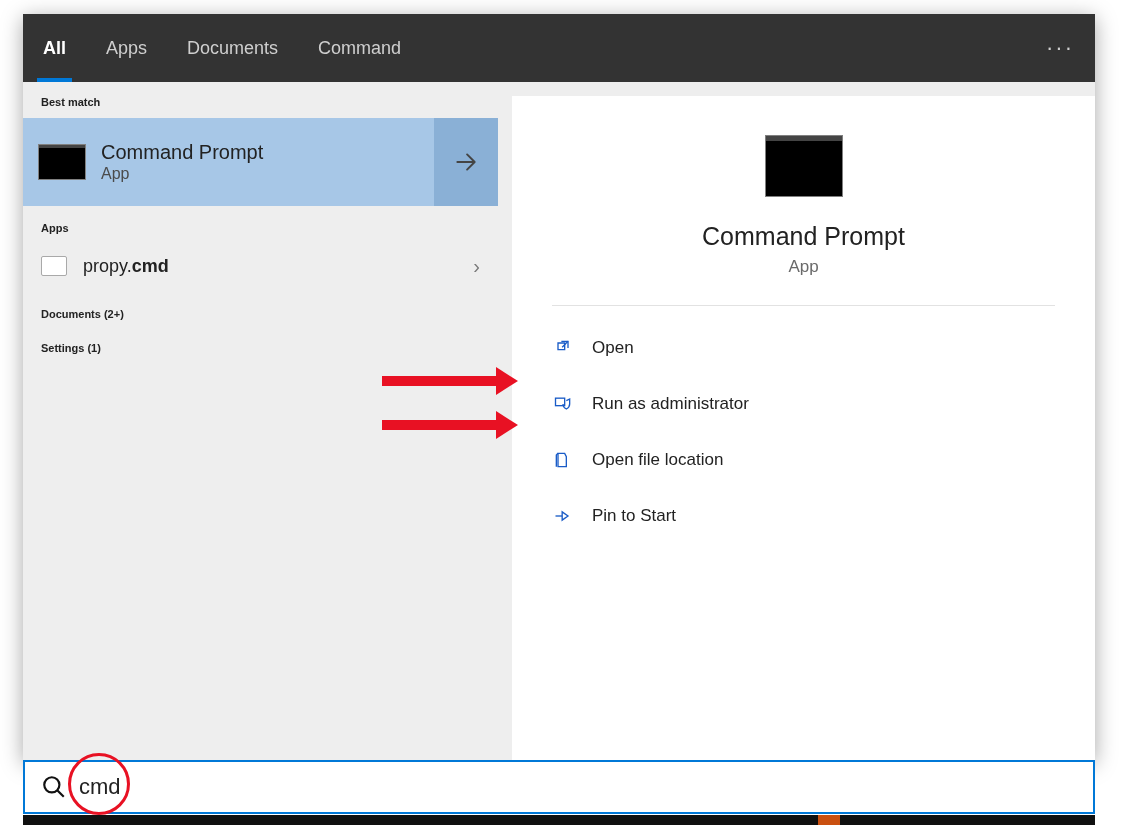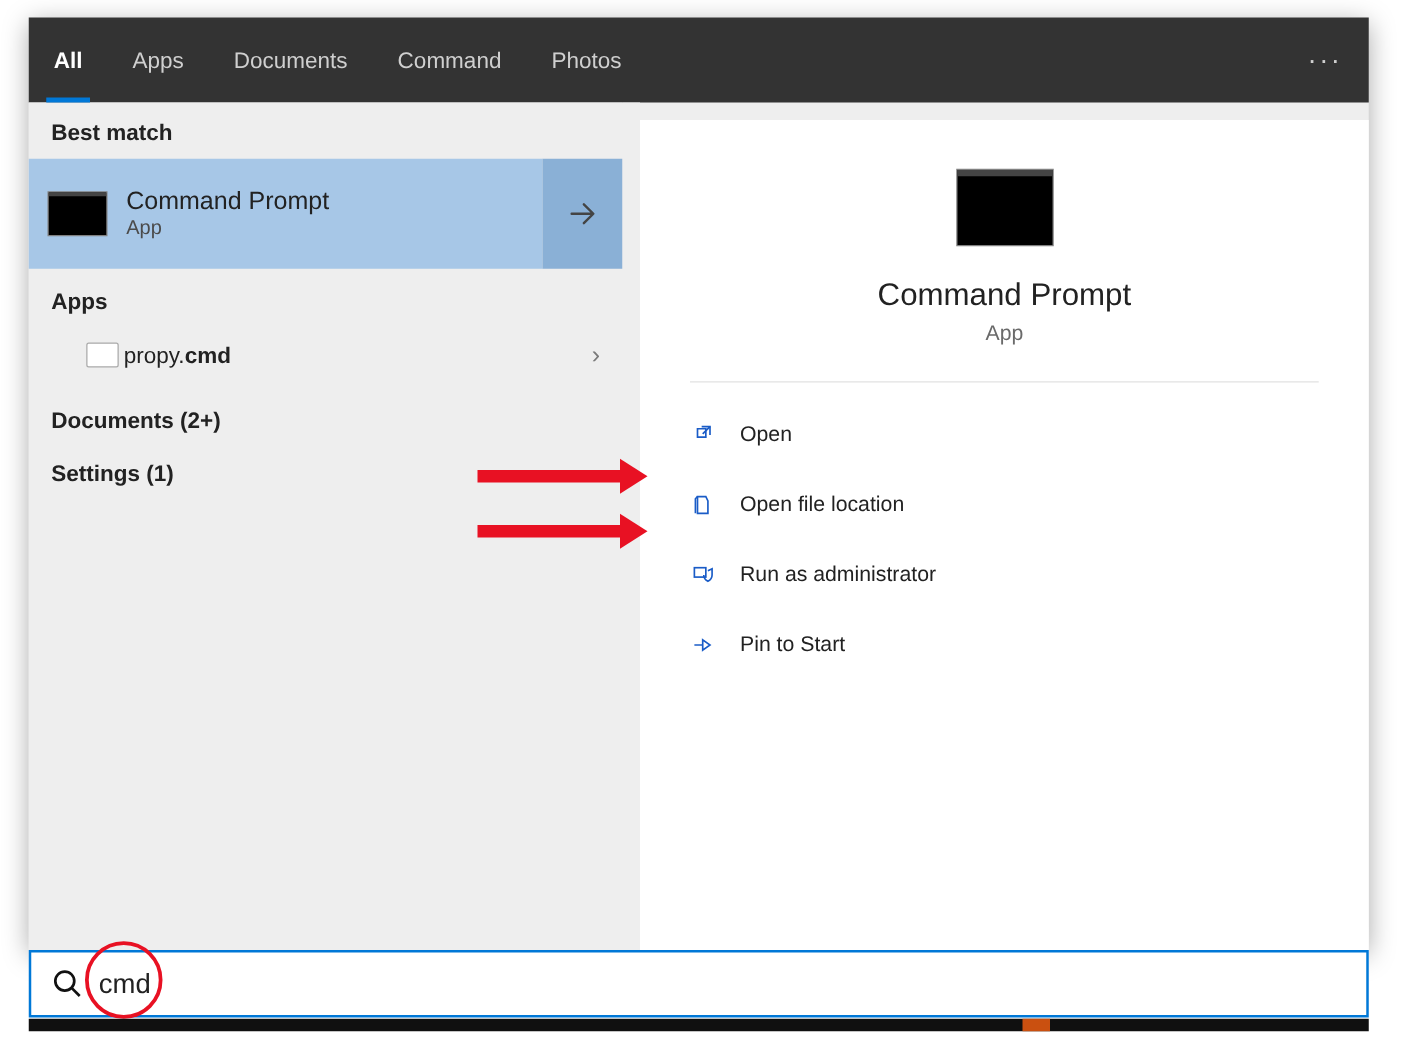--- a/index.html
+++ b/index.html
@@ -313,9 +313,6 @@
     <div class="tab">
       <span>Command</span>
     </div>
-    <div class="tab">
-      <span>Photos</span>
-    </div>
     <div class="tabs-spacer"></div>
     <div class="more-btn">
       <span>···</span>

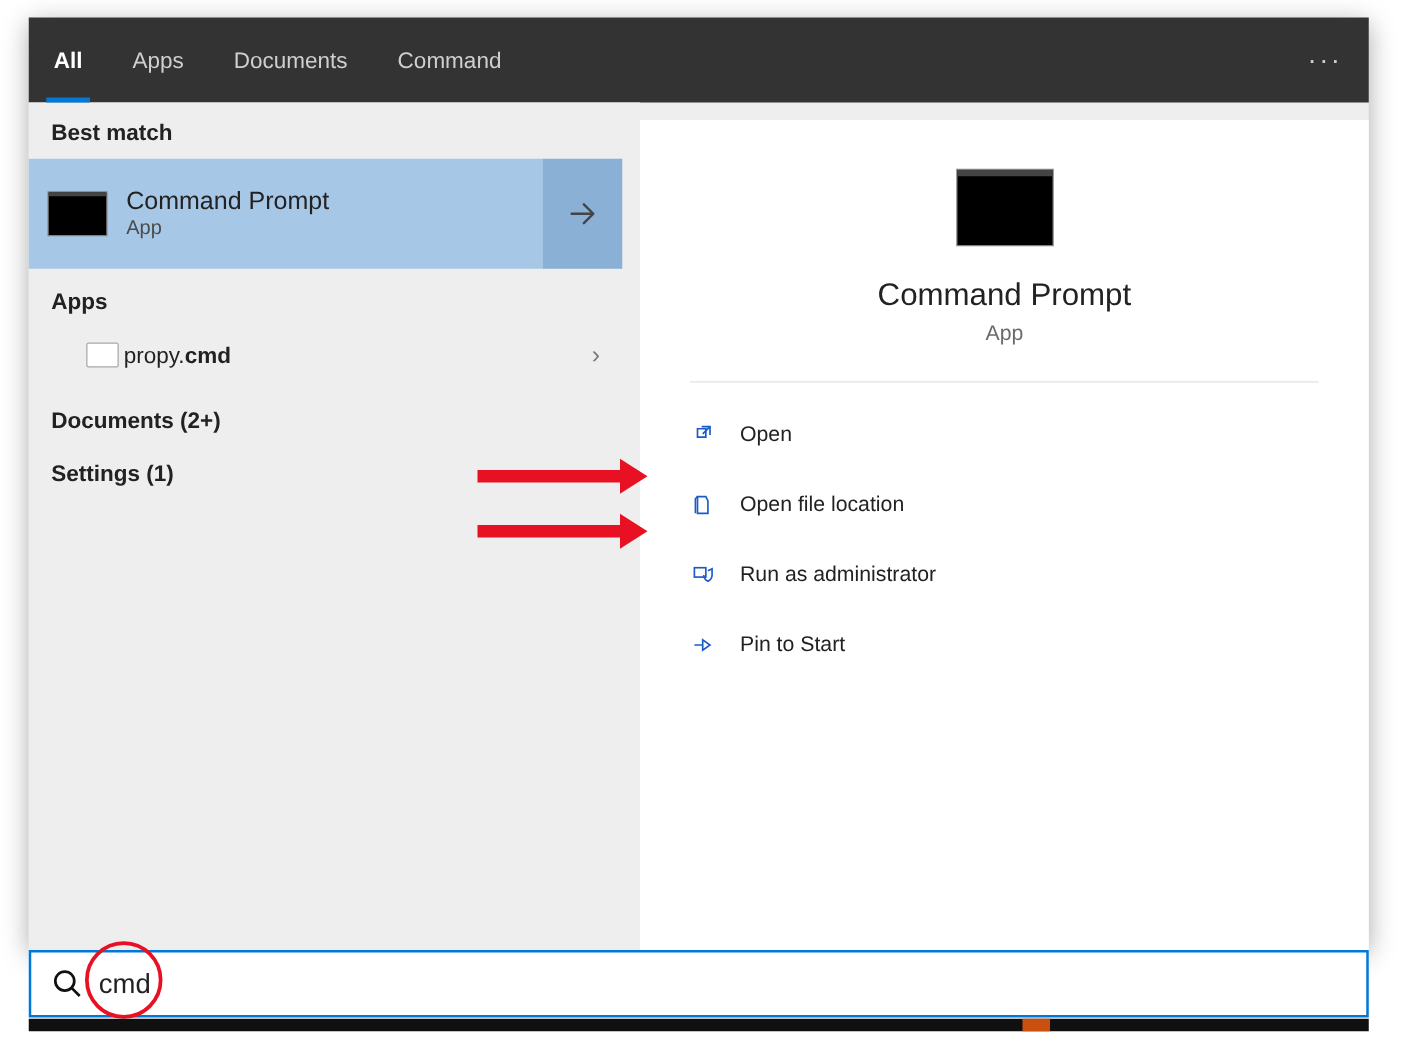--- a/index.html
+++ b/index.html
@@ -106,7 +106,7 @@
   }
   
   .section-label{
-    font-size:18px;
+    font-size:11px;
     font-weight:700;
     color:var(--text);
     padding:14px 18px 10px 18px;

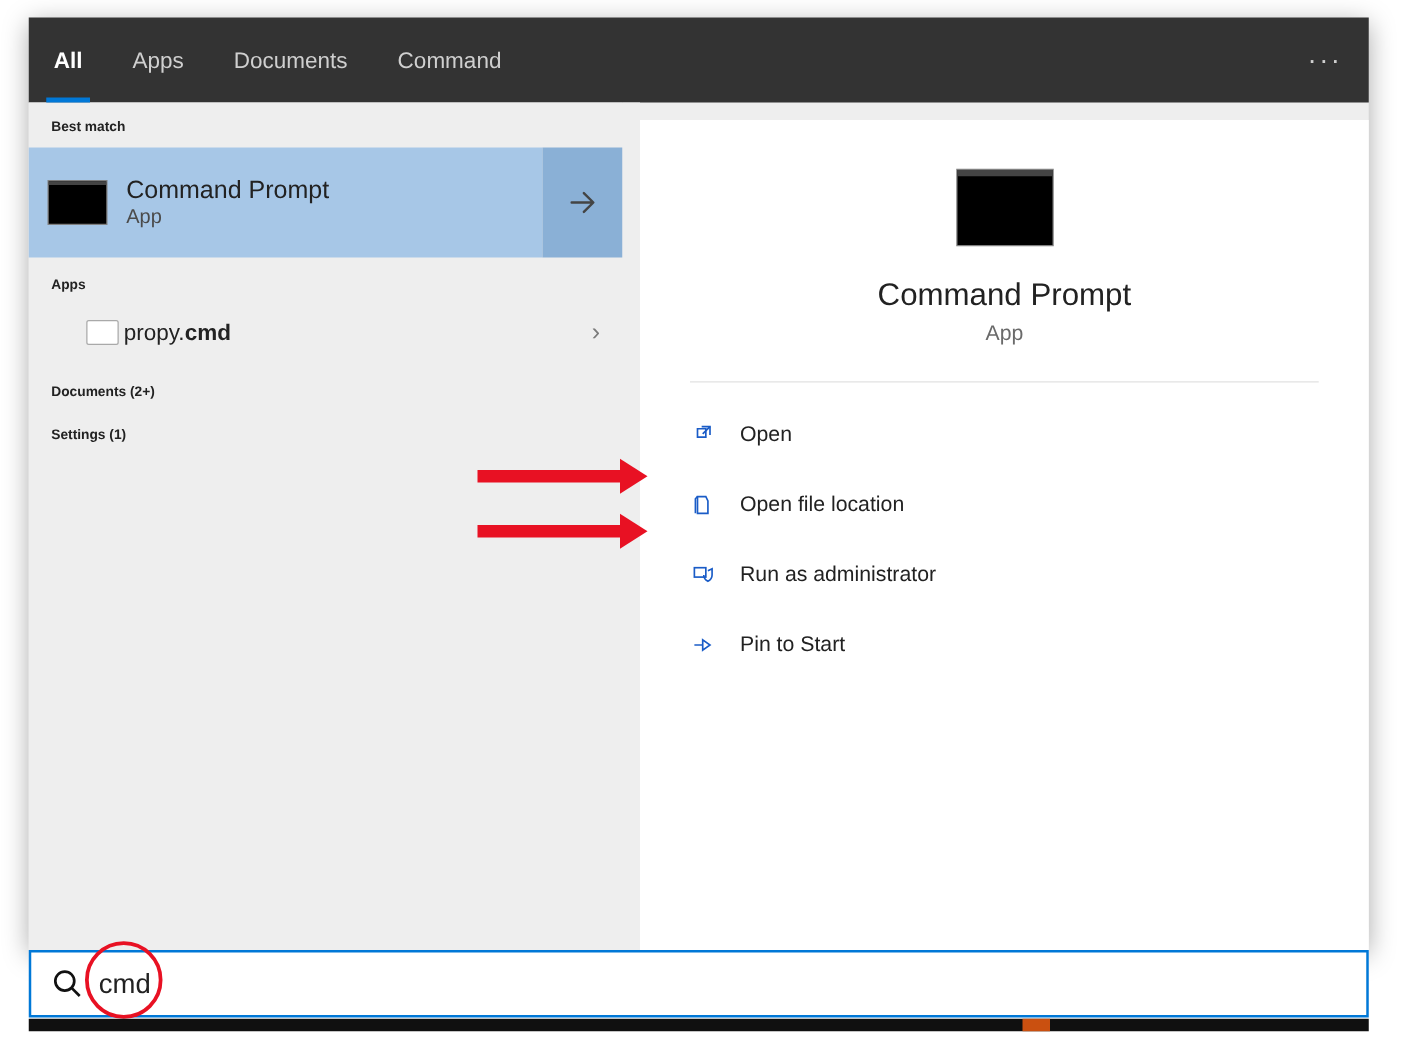--- a/index.html
+++ b/index.html
@@ -162,9 +162,8 @@
     align-items:center;
     height:52px;
     padding:0 18px;
-    gap:4px;
+    gap:16px;
     cursor:pointer;
-    margin-left:28px;
   }
   .list-row .file-icon{
     width:26px;height:20px;

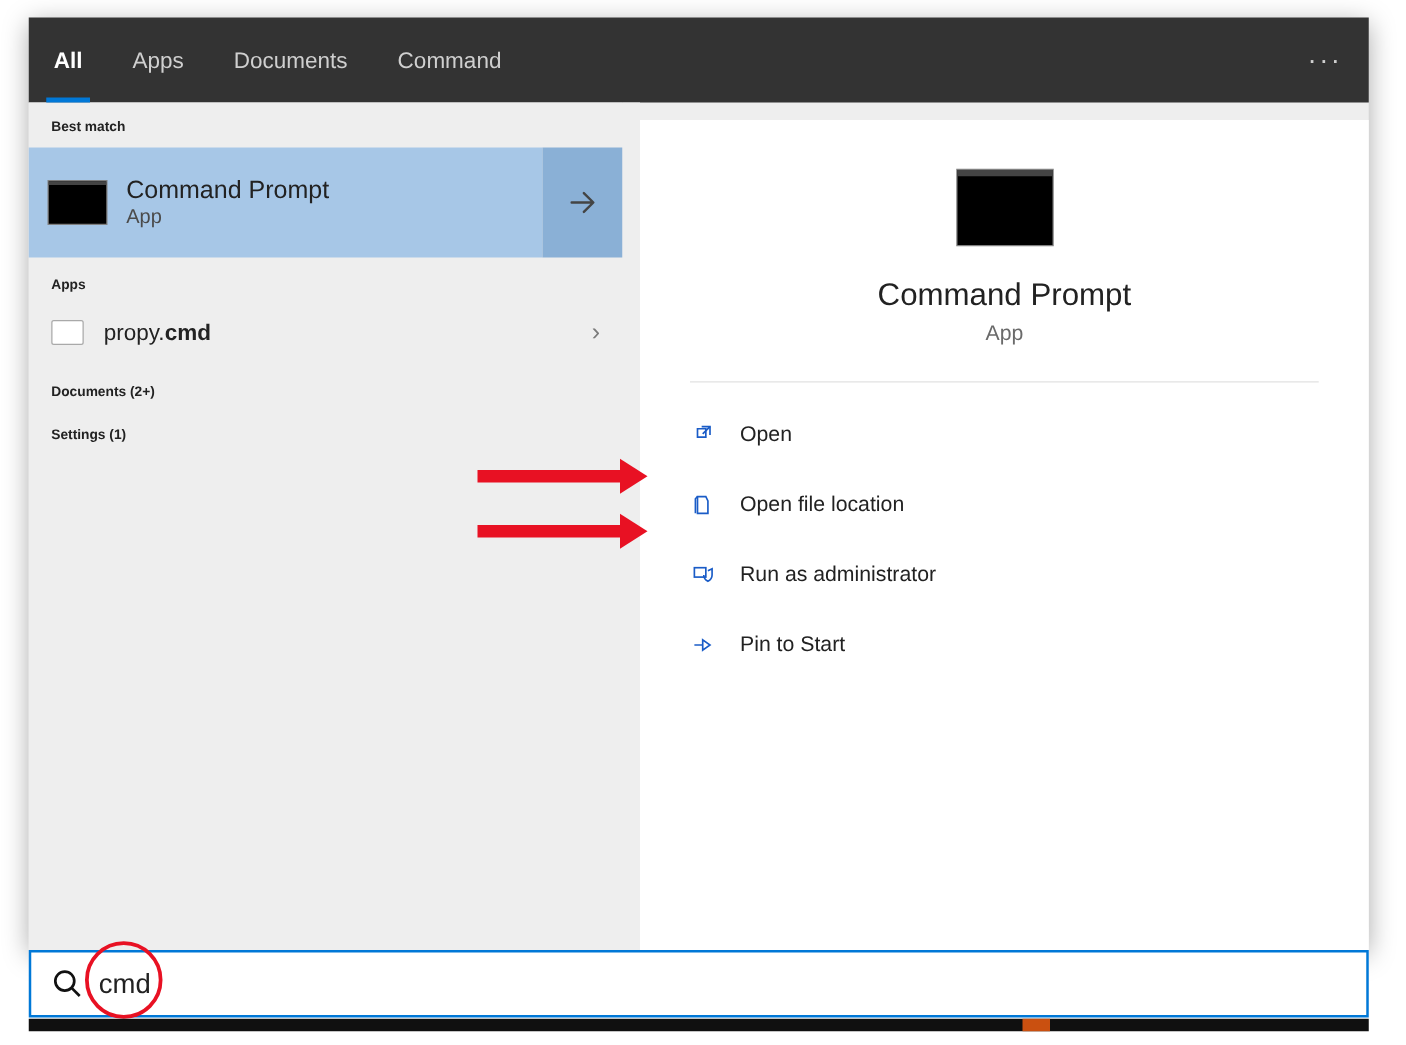--- a/index.html
+++ b/index.html
@@ -375,20 +375,20 @@
         <div class="action">
           <span class="ic">
             <svg viewBox="0 0 24 24" width="20" height="20">
+                <rect x="3" y="5" width="11" height="9"></rect>
+                <path d="M16 8l4-2v6c0 3-2 5-4 6-2-1-4-3-4-6"></path>
+              </svg>
+          </span>
+          <span>Run as administrator</span>
+        </div>
+        <div class="action">
+          <span class="ic">
+            <svg viewBox="0 0 24 24" width="20" height="20">
                 <path d="M6 4h8l2 4v12H6z"></path>
                 <path d="M6 4l-2 2v14"></path>
               </svg>
           </span>
           <span>Open file location</span>
-        </div>
-        <div class="action">
-          <span class="ic">
-            <svg viewBox="0 0 24 24" width="20" height="20">
-                <rect x="3" y="5" width="11" height="9"></rect>
-                <path d="M16 8l4-2v6c0 3-2 5-4 6-2-1-4-3-4-6"></path>
-              </svg>
-          </span>
-          <span>Run as administrator</span>
         </div>
         <div class="action">
           <span class="ic">

